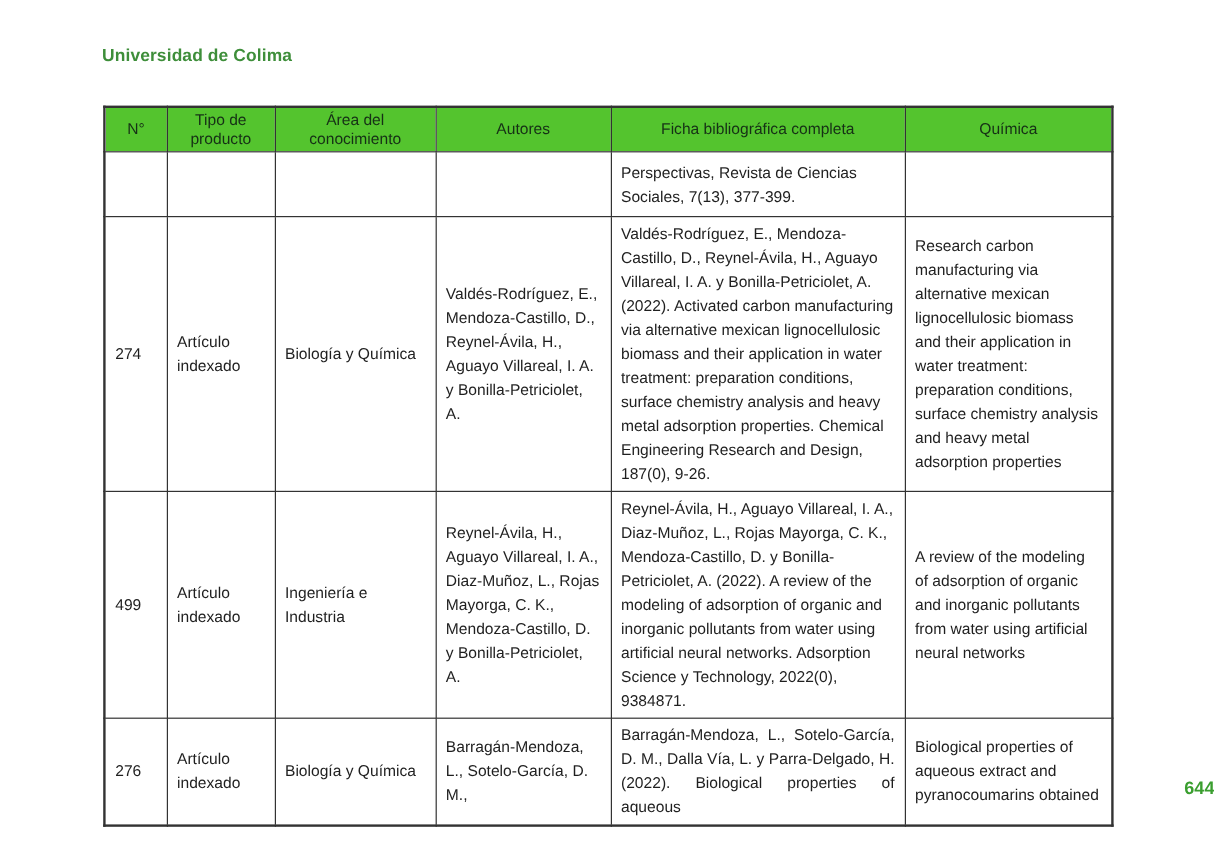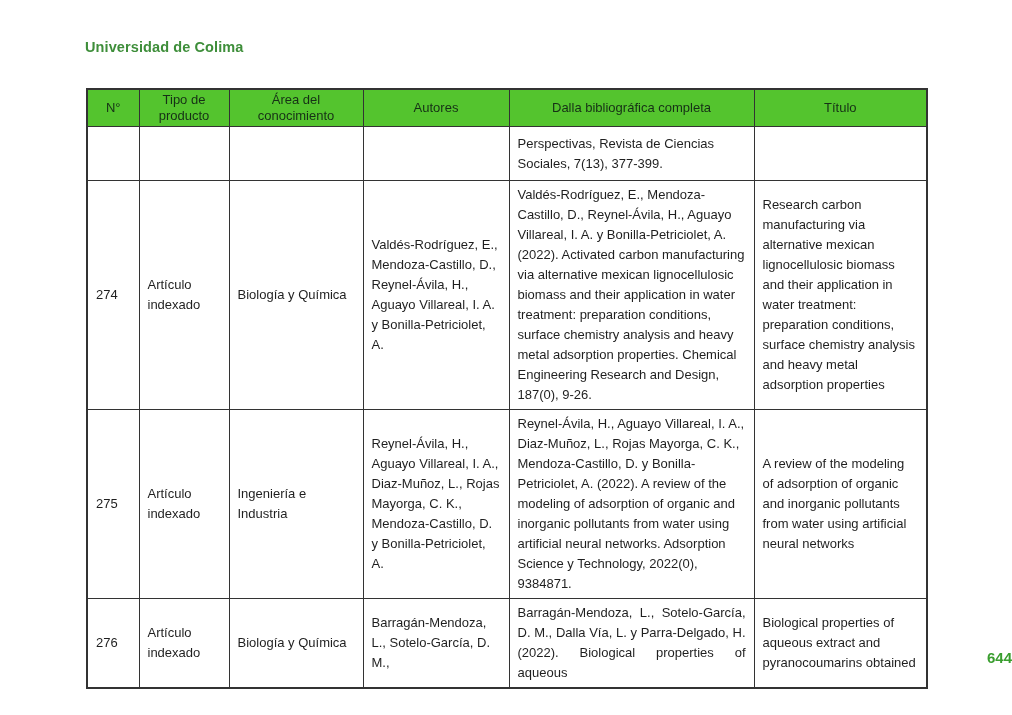--- a/index.html
+++ b/index.html
@@ -87,7 +87,7 @@
         <th>Tipo de producto</th>
         <th>Área del conocimiento</th>
         <th>Autores</th>
-        <th>Dalla bibliográfica completa</th>
+        <th>Ficha bibliográfica completa</th>
         <th>Título</th>
       </tr>
     </thead>

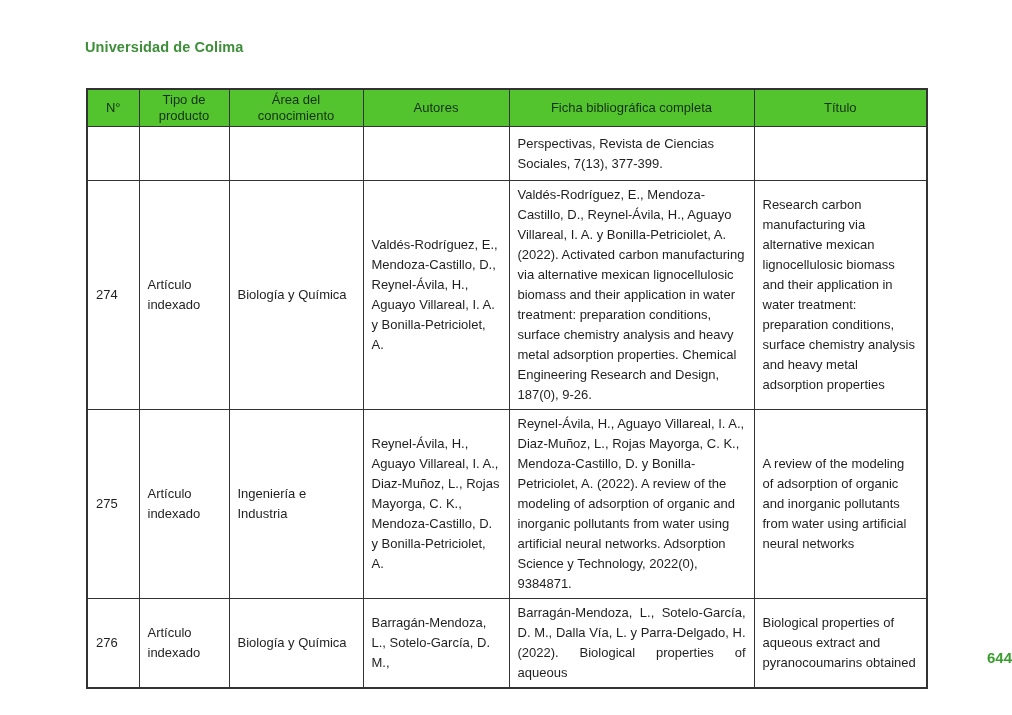--- a/index.html
+++ b/index.html
@@ -88,7 +88,7 @@
         <th>Área del conocimiento</th>
         <th>Autores</th>
         <th>Ficha bibliográfica completa</th>
-        <th>Título</th>
+        <th>Química</th>
       </tr>
     </thead>
     <tbody>

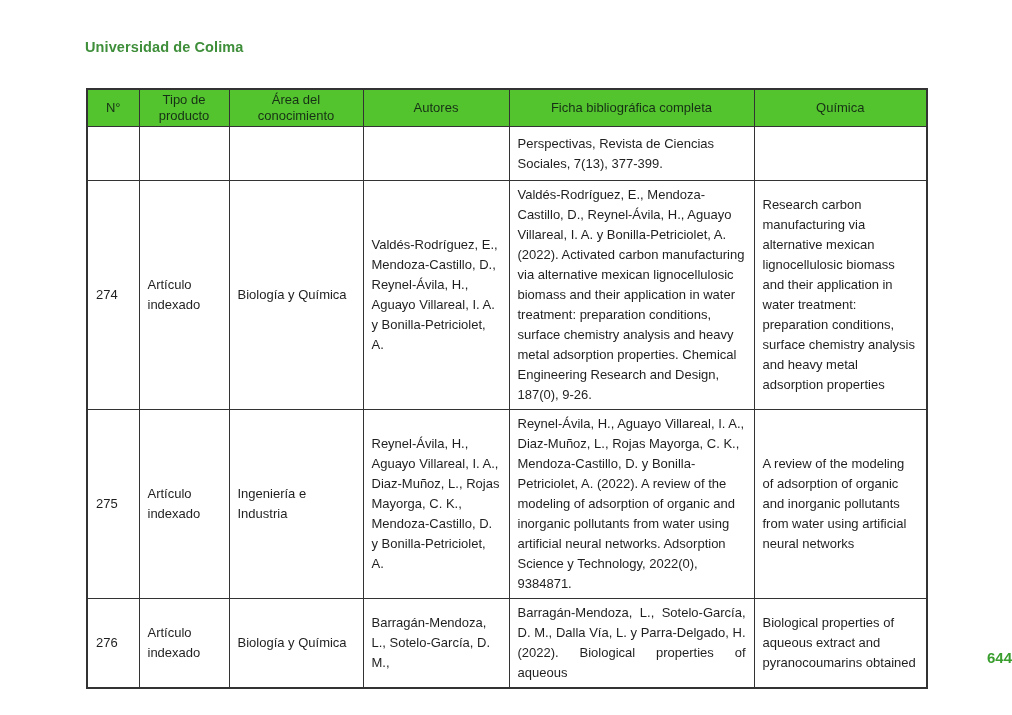--- a/index.html
+++ b/index.html
@@ -109,7 +109,7 @@
         <td class="c-titulo">Research carbon manufacturing via alternative mexican lignocellulosic biomass and their application in water treatment: preparation conditions, surface chemistry analysis and heavy metal adsorption properties</td>
       </tr>
       <tr class="rh-c">
-        <td class="c-num">275</td>
+        <td class="c-num">499</td>
         <td class="c-tipo">Artículo indexado</td>
         <td class="c-area">Ingeniería e Industria</td>
         <td class="c-autores">Reynel-Ávila, H., Aguayo Villareal, I. A., Diaz-Muñoz, L., Rojas Mayorga, C. K., Mendoza-Castillo, D. y Bonilla-Petriciolet, A.</td>

